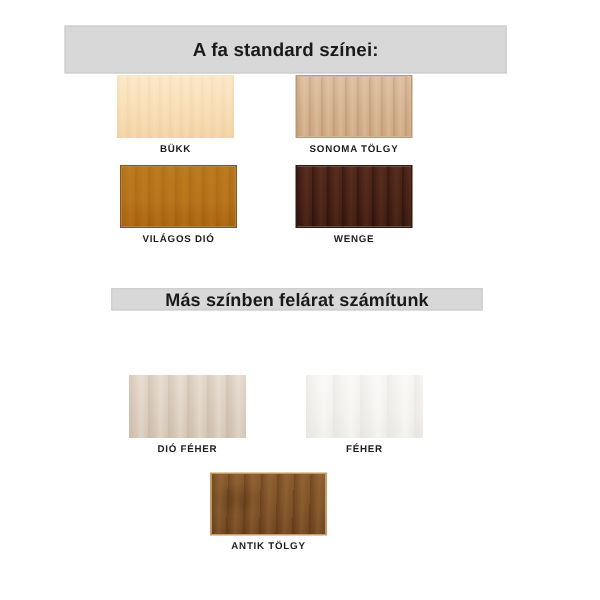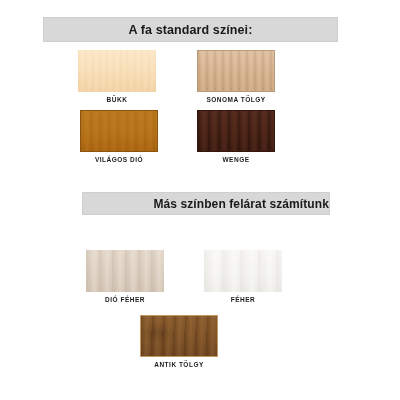--- a/index.html
+++ b/index.html
@@ -43,7 +43,7 @@
     left: 43px;
     top: 17px;
     width: 295px;
-    height: 25px;
+    height: 32px;
   }
   #header-standard .title { font-size: 12.5px; }
 

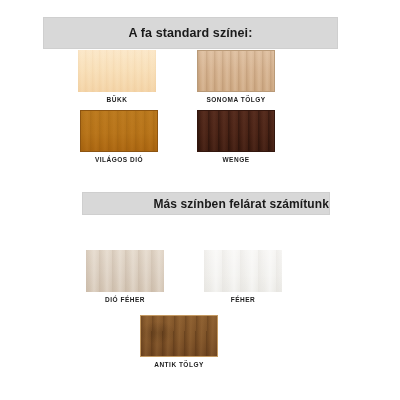--- a/index.html
+++ b/index.html
@@ -48,11 +48,10 @@
   #header-standard .title { font-size: 12.5px; }
 
   #header-surcharge {
-    left: 82px;
+    left: 74px;
     top: 192px;
     width: 248px;
-    height: 23px;
-    justify-content: flex-end;
+    height: 15px;
   }
   #header-surcharge .title { font-size: 12px; }
 

